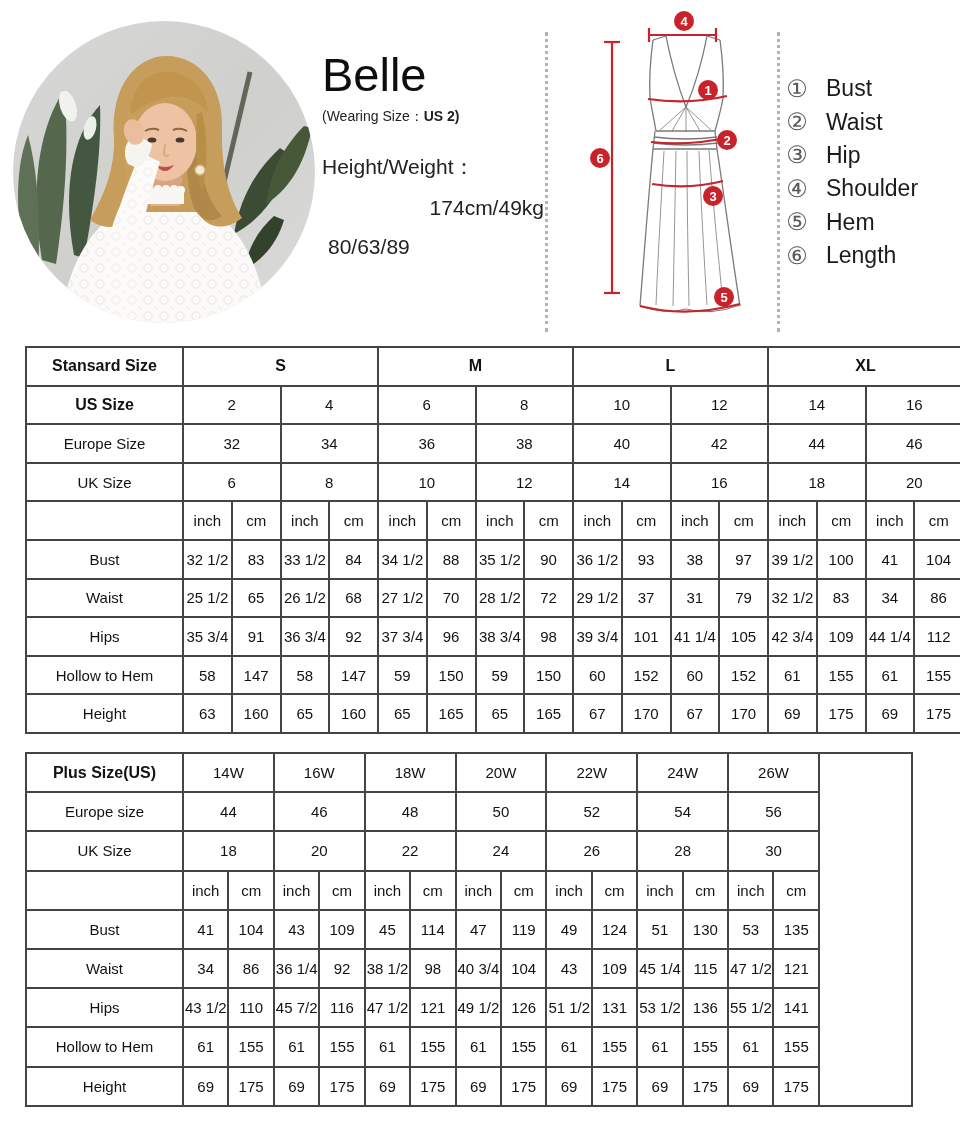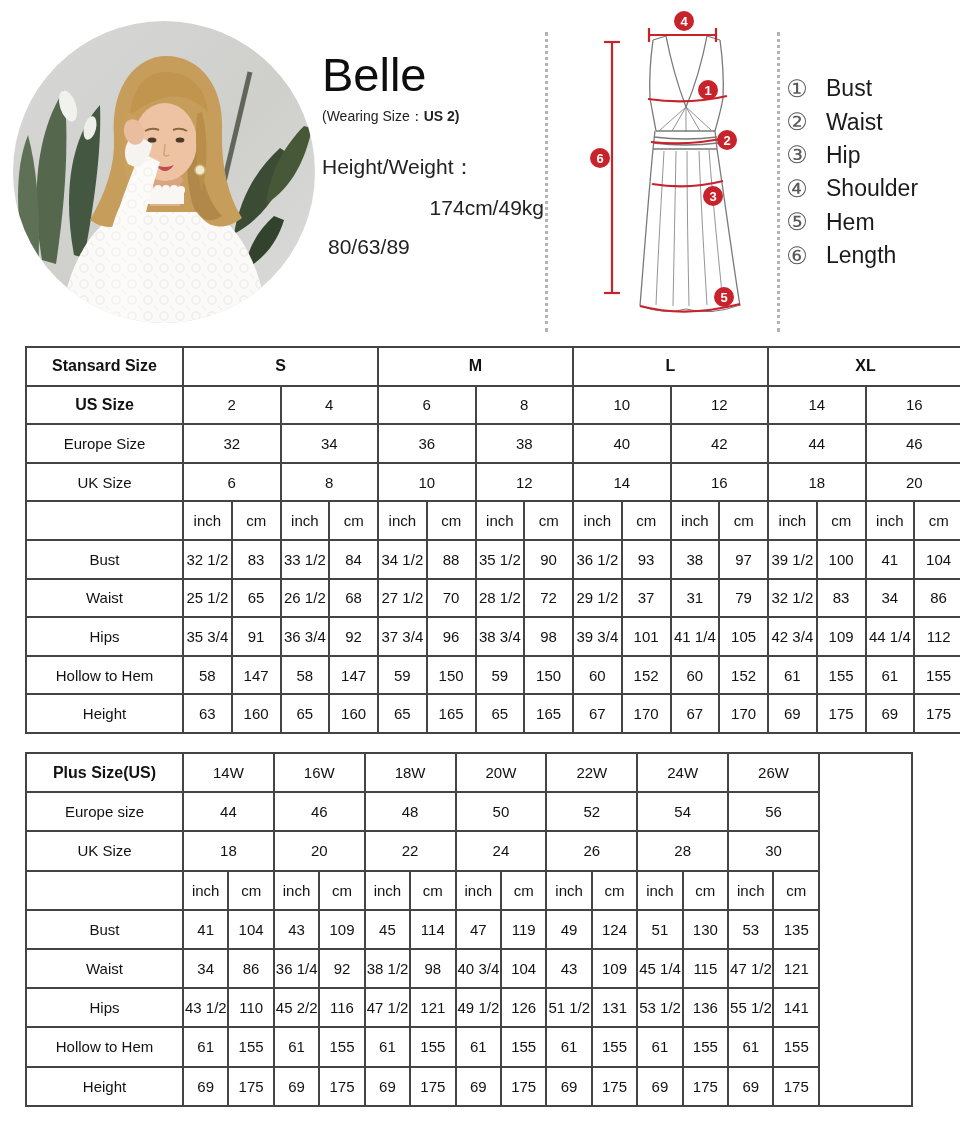--- a/index.html
+++ b/index.html
@@ -446,7 +446,7 @@
           <td>Hips</td>
           <td>43 1/2</td>
           <td>110</td>
-          <td>45 2/2</td>
+          <td>45 7/2</td>
           <td>116</td>
           <td>47 1/2</td>
           <td>121</td>

